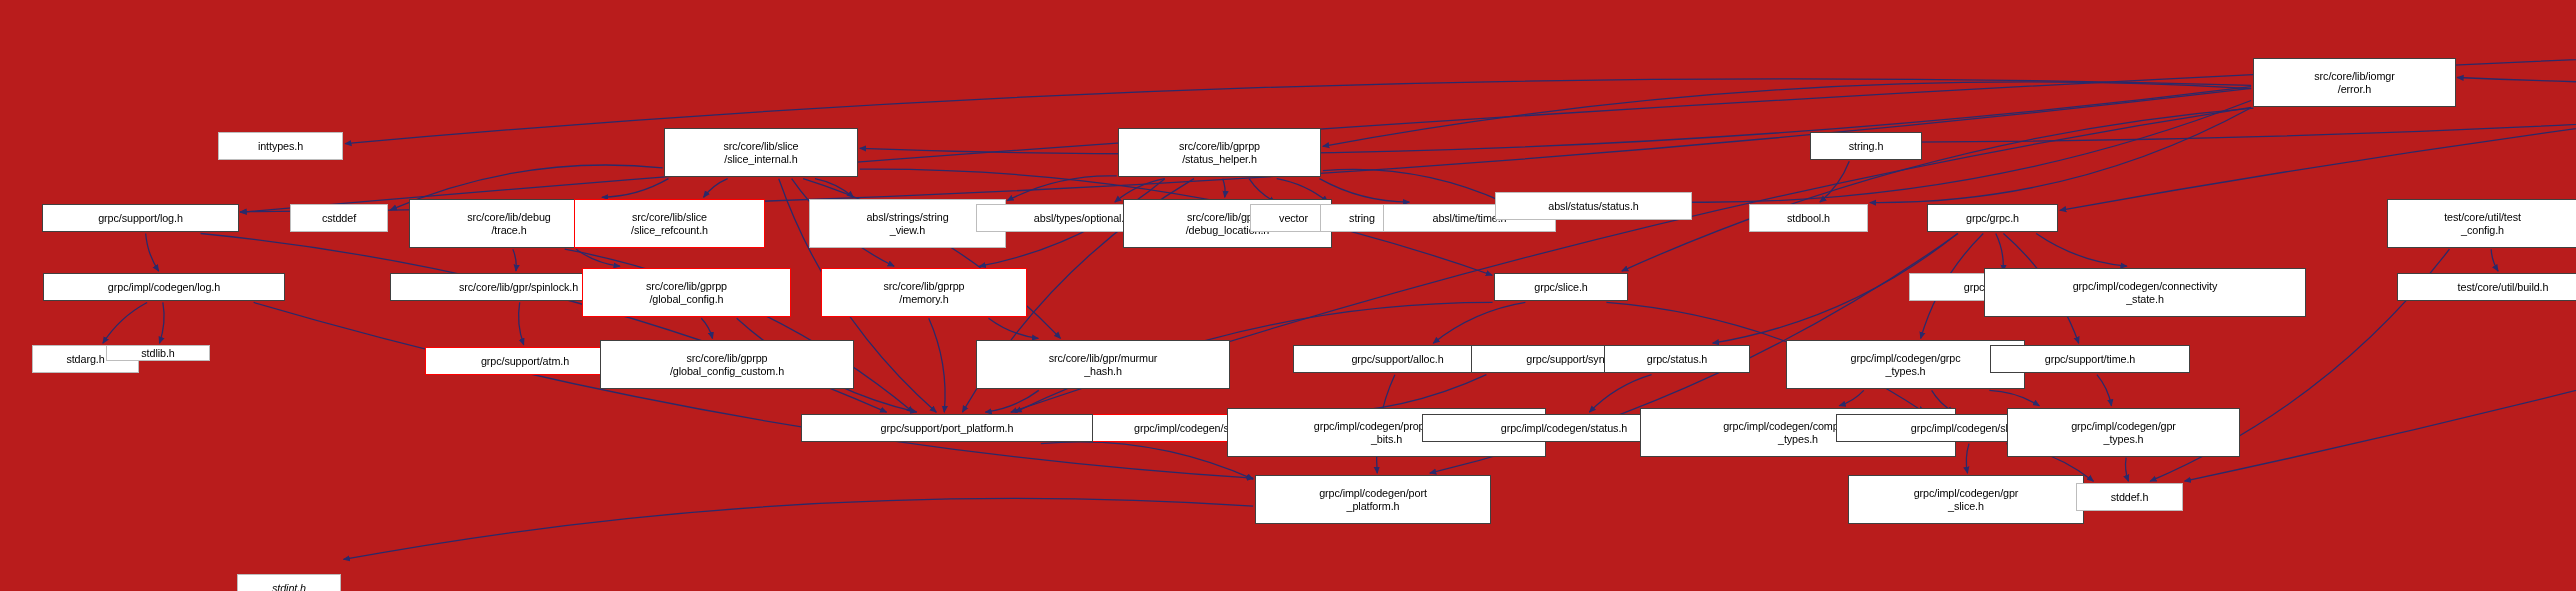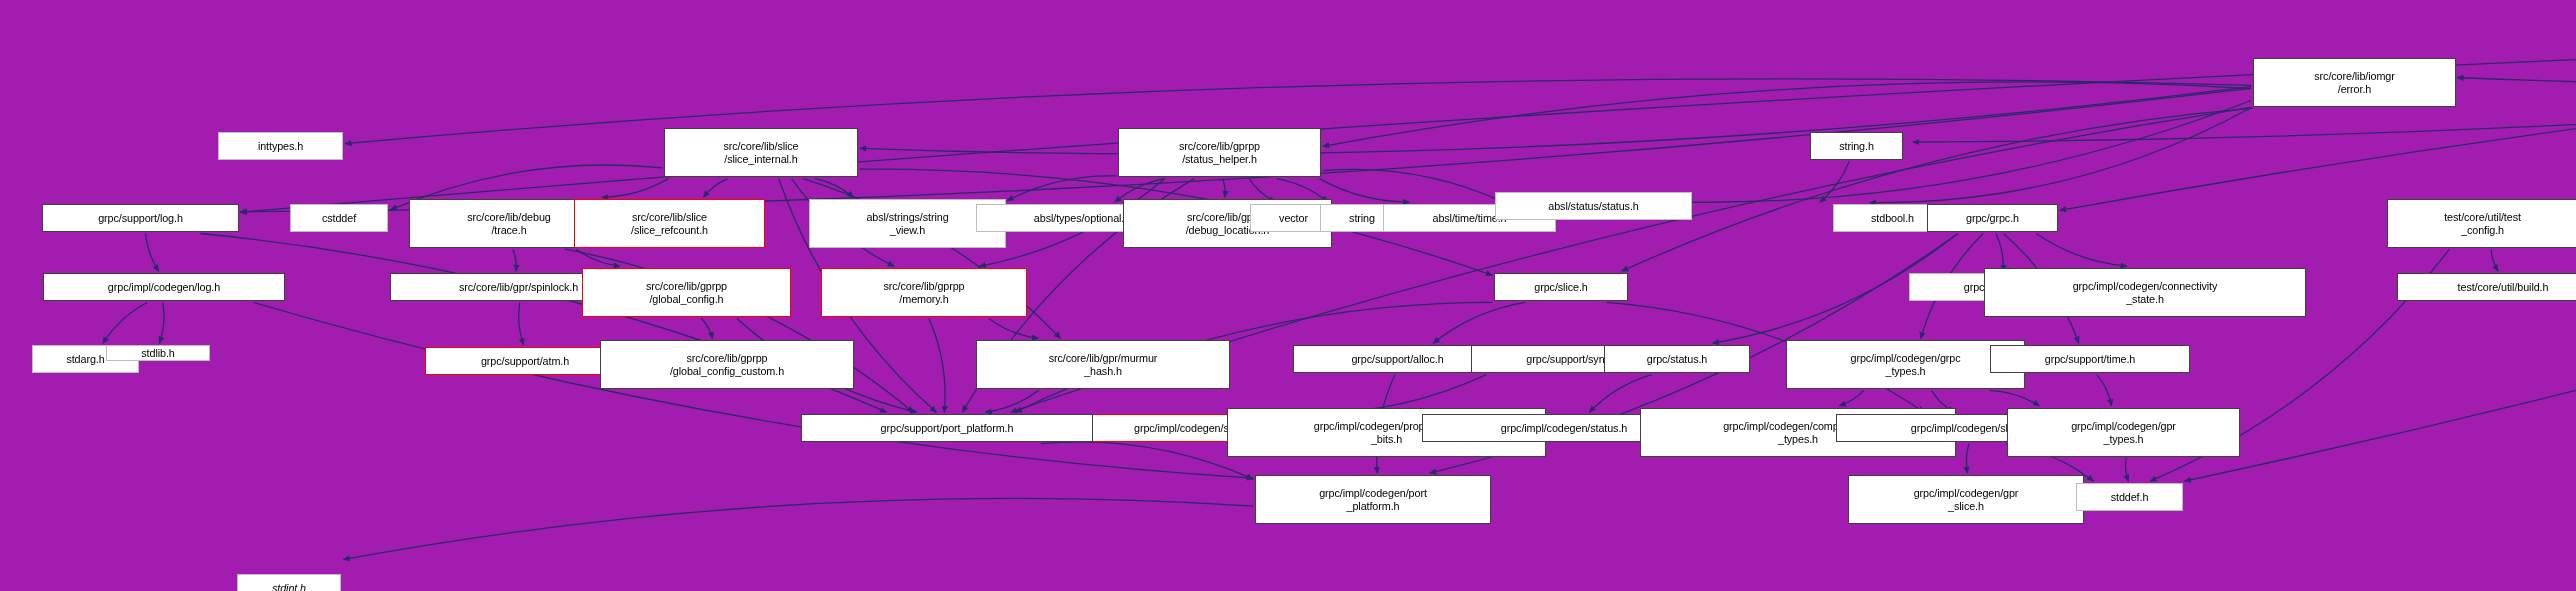--- a/index.html
+++ b/index.html
@@ -11,7 +11,7 @@
     position: relative;
     width: 2576px;
     height: 591px;
-    background: #a21caf;
+    background: #b91c1c;
     font-family: "Liberation Sans", sans-serif;
     overflow: hidden;
   }

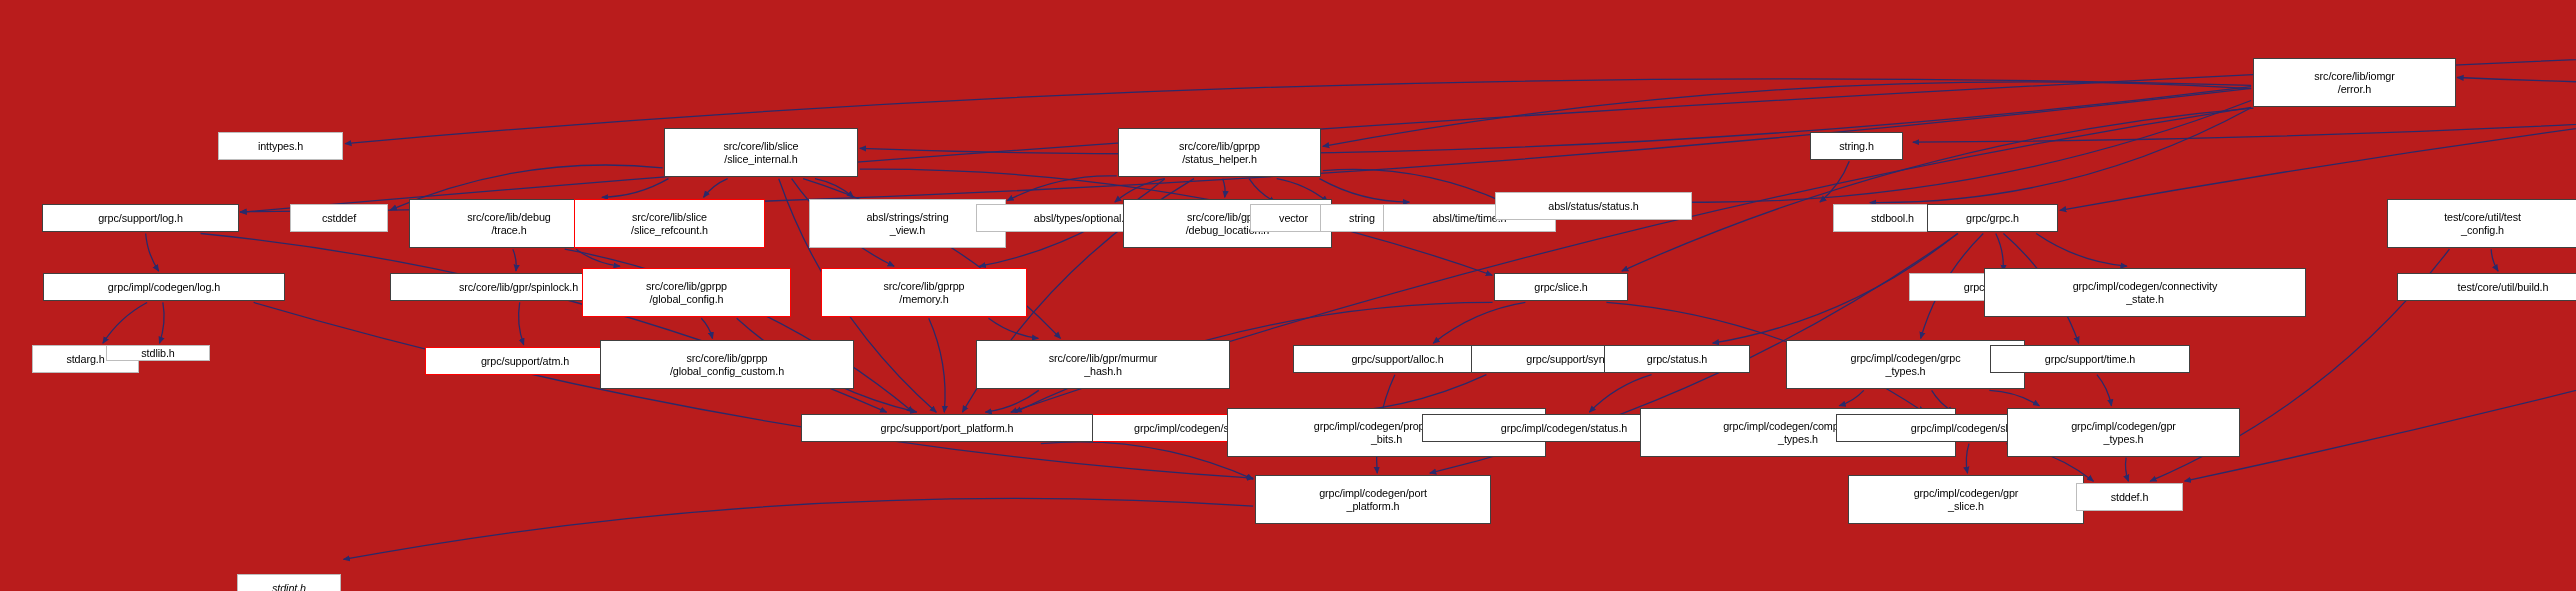--- a/index.html
+++ b/index.html
@@ -135,7 +135,7 @@
 /slice_internal.h</div>
       <div class="node solid" style="left: 1118px; top: 128px; width: 203px; height: 49px;">src/core/lib/gprpp
 /status_helper.h</div>
-      <div class="node solid" style="left: 1810px; top: 132px; width: 93px; height: 28px;">string.h</div>
+      <div class="node solid" style="left: 1810px; top: 132px; width: 112px; height: 28px;">string.h</div>
       <div class="node solid" style="left: 42px; top: 204px; width: 197px; height: 28px;">grpc/support/log.h</div>
       <div class="node " style="left: 290px; top: 204px; width: 98px; height: 28px;">cstddef</div>
       <div class="node solid" style="left: 409px; top: 199px; width: 200px; height: 49px;">src/core/lib/debug

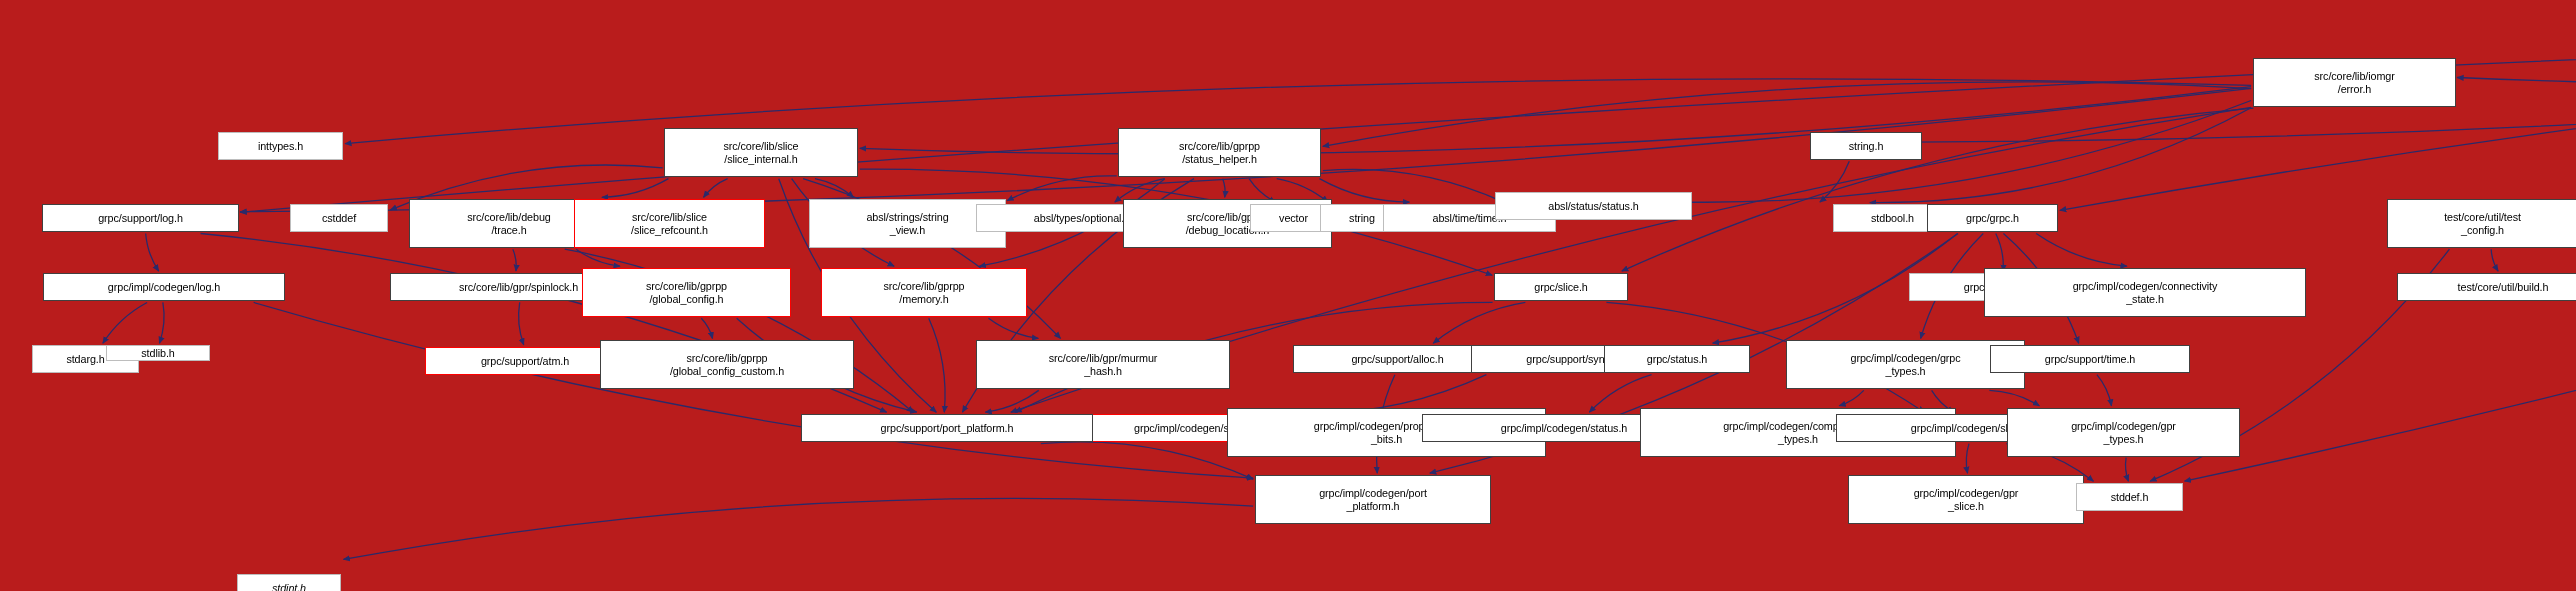--- a/index.html
+++ b/index.html
@@ -151,7 +151,7 @@
       <div class="node " style="left: 1320px; top: 204px; width: 84px; height: 28px;">string</div>
       <div class="node " style="left: 1383px; top: 204px; width: 173px; height: 28px;">absl/time/time.h</div>
       <div class="node " style="left: 1495px; top: 192px; width: 197px; height: 28px;">absl/status/status.h</div>
-      <div class="node " style="left: 1833px; top: 204px; width: 119px; height: 28px;">stdbool.h</div>
+      <div class="node " style="left: 1749px; top: 204px; width: 119px; height: 28px;">stdbool.h</div>
       <div class="node solid" style="left: 1927px; top: 204px; width: 131px; height: 28px;">grpc/grpc.h</div>
       <div class="node solid" style="left: 2387px; top: 199px; width: 191px; height: 49px;">test/core/util/test
 _config.h</div>

